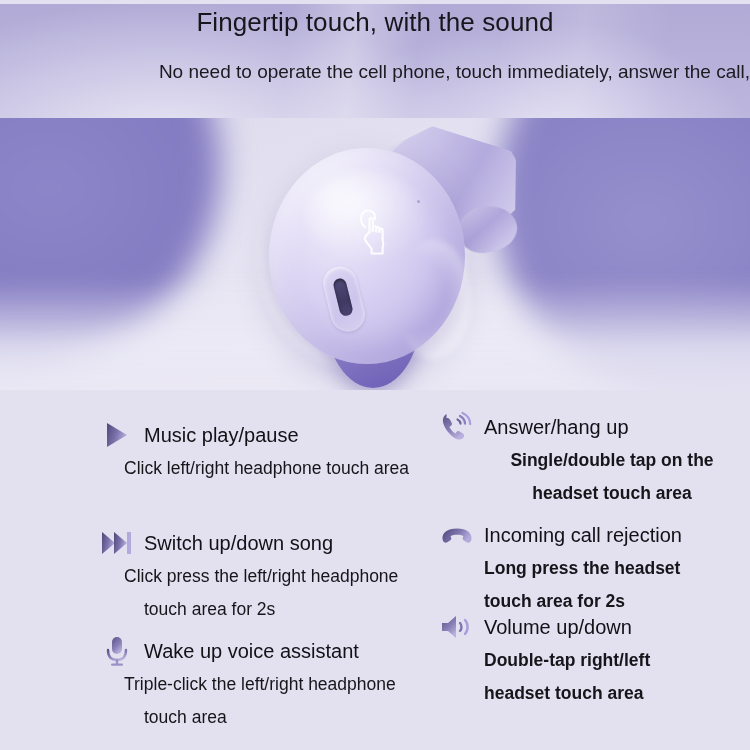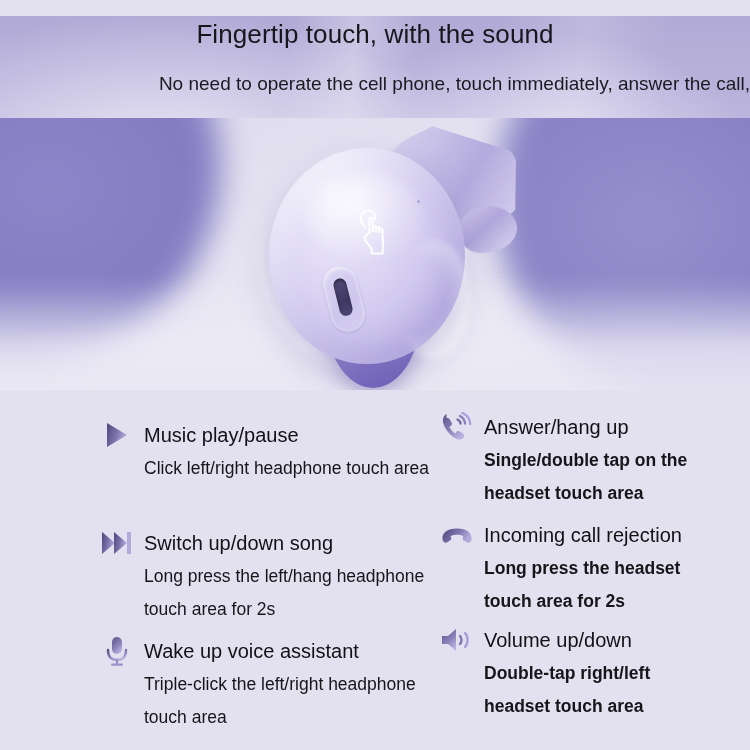--- a/index.html
+++ b/index.html
@@ -21,7 +21,7 @@
   
   .header {
     position: absolute;
-    left: 0; top: 16px;
+    left: 0; top: 4px;
     width: 750px;
     height: 118px;
     background:

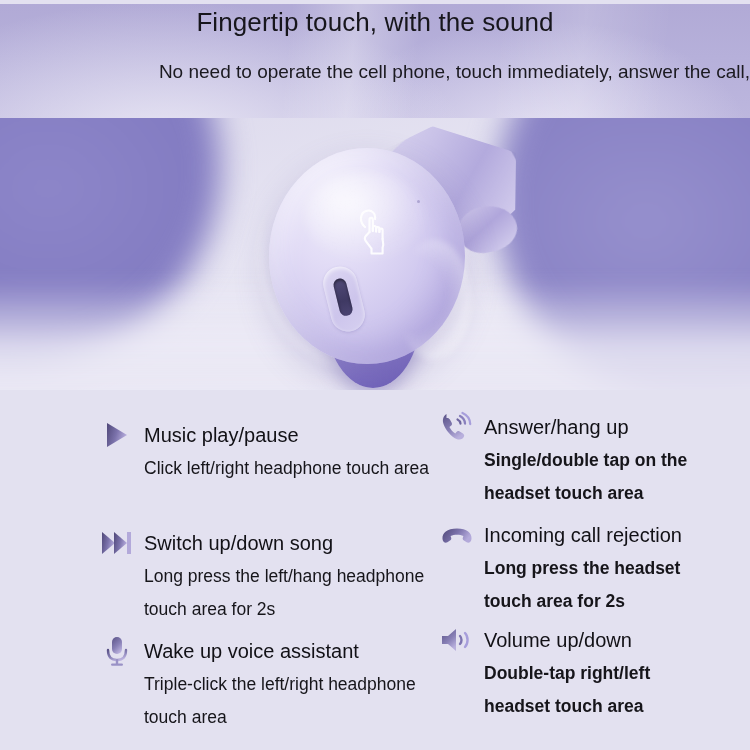--- a/index.html
+++ b/index.html
@@ -246,7 +246,7 @@
   .lf1 { top: 136px; }
   .lf2 { top: 244px; }
   
-  .rf0 { top: 20px; }
+  .rf0 { top: 20px; text-align: center; }
   .rf1 { top: 128px; }
   .rf2 { top: 233px; }
 </style>

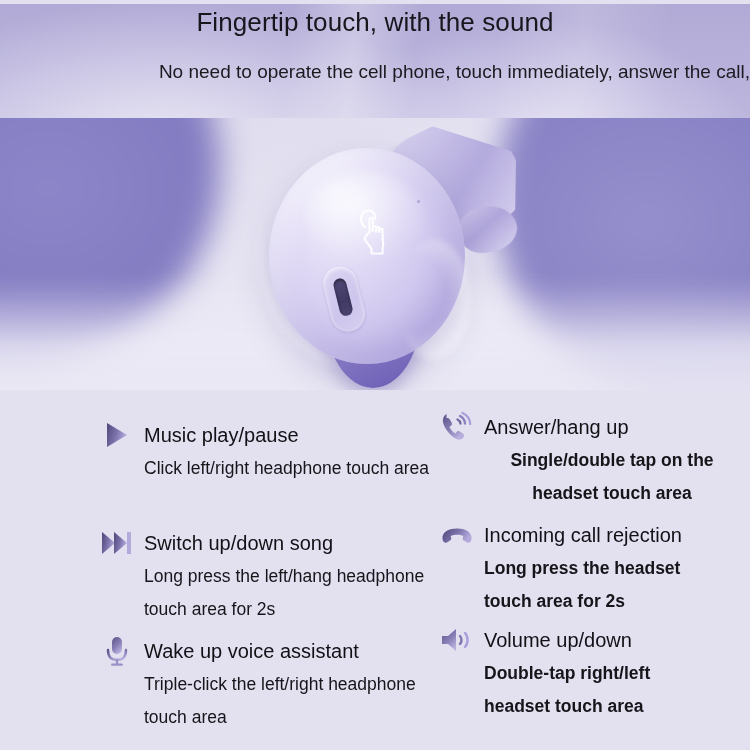--- a/index.html
+++ b/index.html
@@ -235,7 +235,7 @@
     font-size: 17.5px;
     color: #16151a;
     line-height: 33px;
-    margin-left: 44px;
+    margin-left: 24px;
     white-space: nowrap;
   }
   .feat-desc.ind2 { margin-left: 44px; }

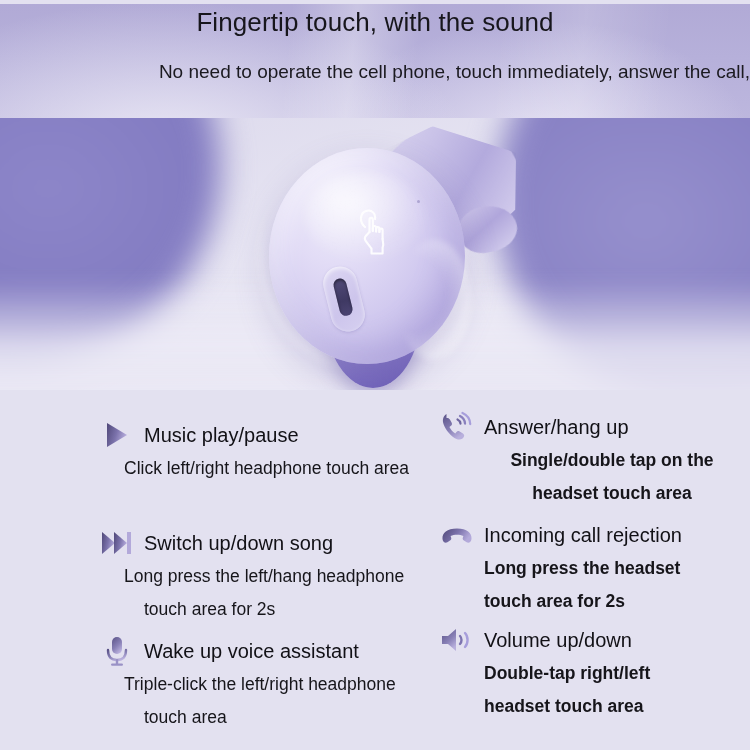--- a/index.html
+++ b/index.html
@@ -335,7 +335,7 @@
           </span>
           <span class="feat-title">Switch up/down song</span>
         </div>
-        <div class="feat-desc">Long press the left/hang headphone</div>
+        <div class="feat-desc">Click press the left/right headphone</div>
         <div class="feat-desc ind2">touch area for 2s</div>
       </div>
 

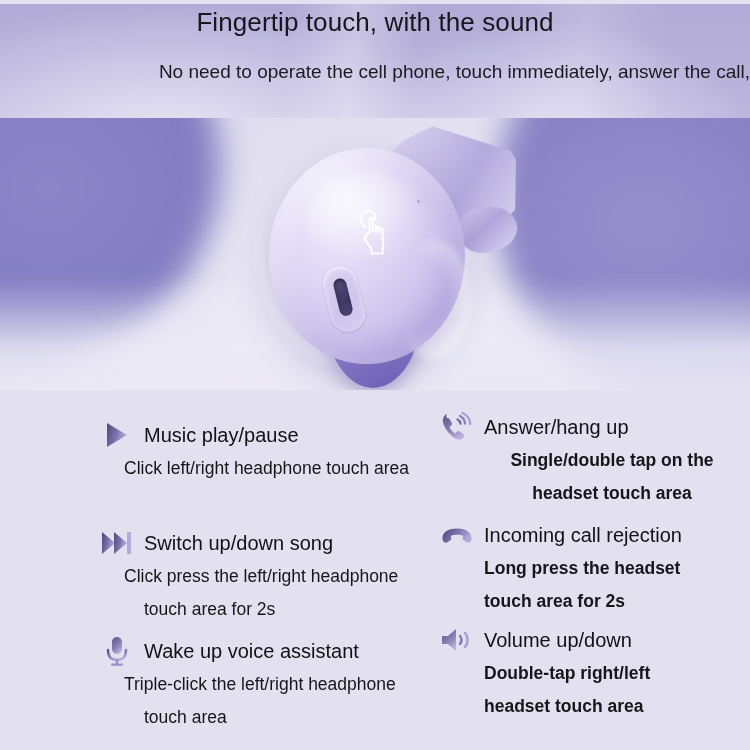--- a/index.html
+++ b/index.html
@@ -248,7 +248,7 @@
   
   .rf0 { top: 20px; text-align: center; }
   .rf1 { top: 128px; }
-  .rf2 { top: 233px; }
+  .rf2 { top: 220px; }
 </style>
 </head>
 <body>

